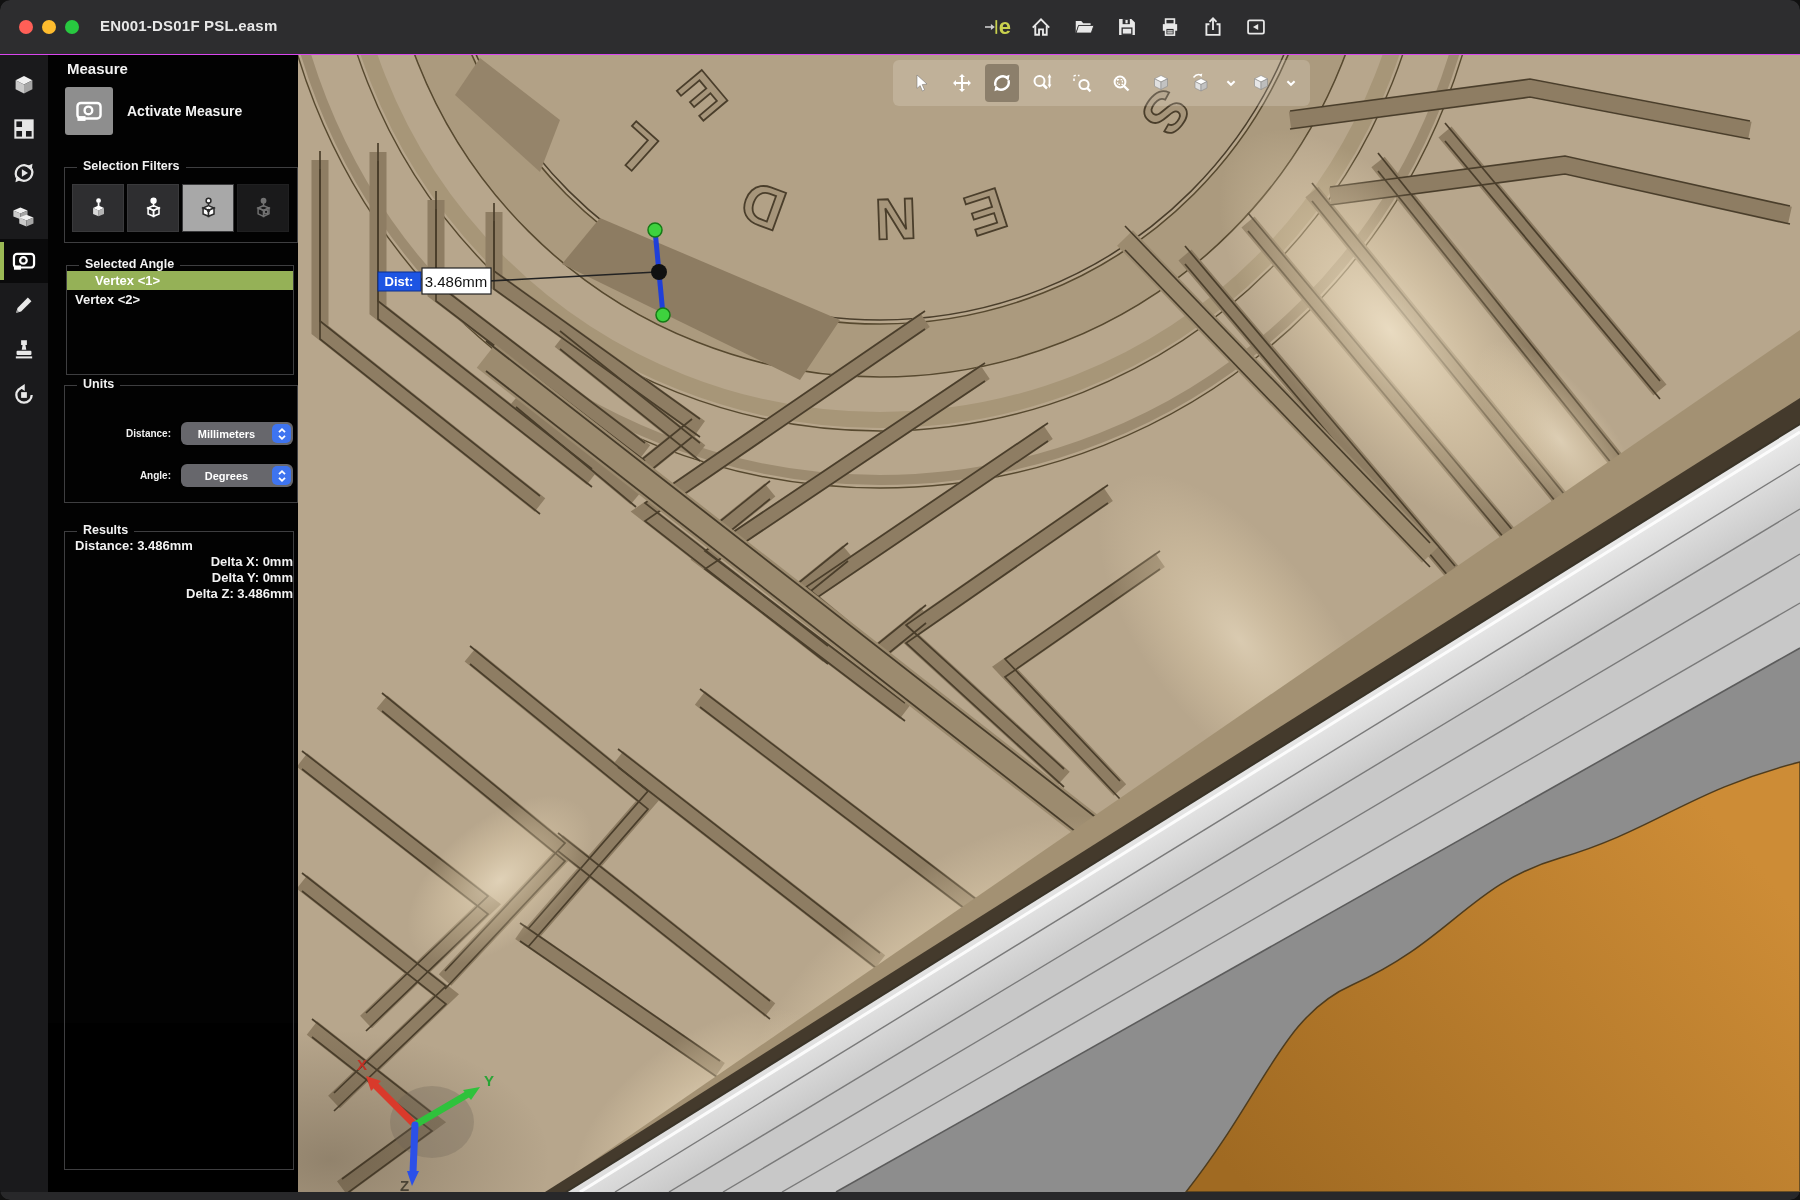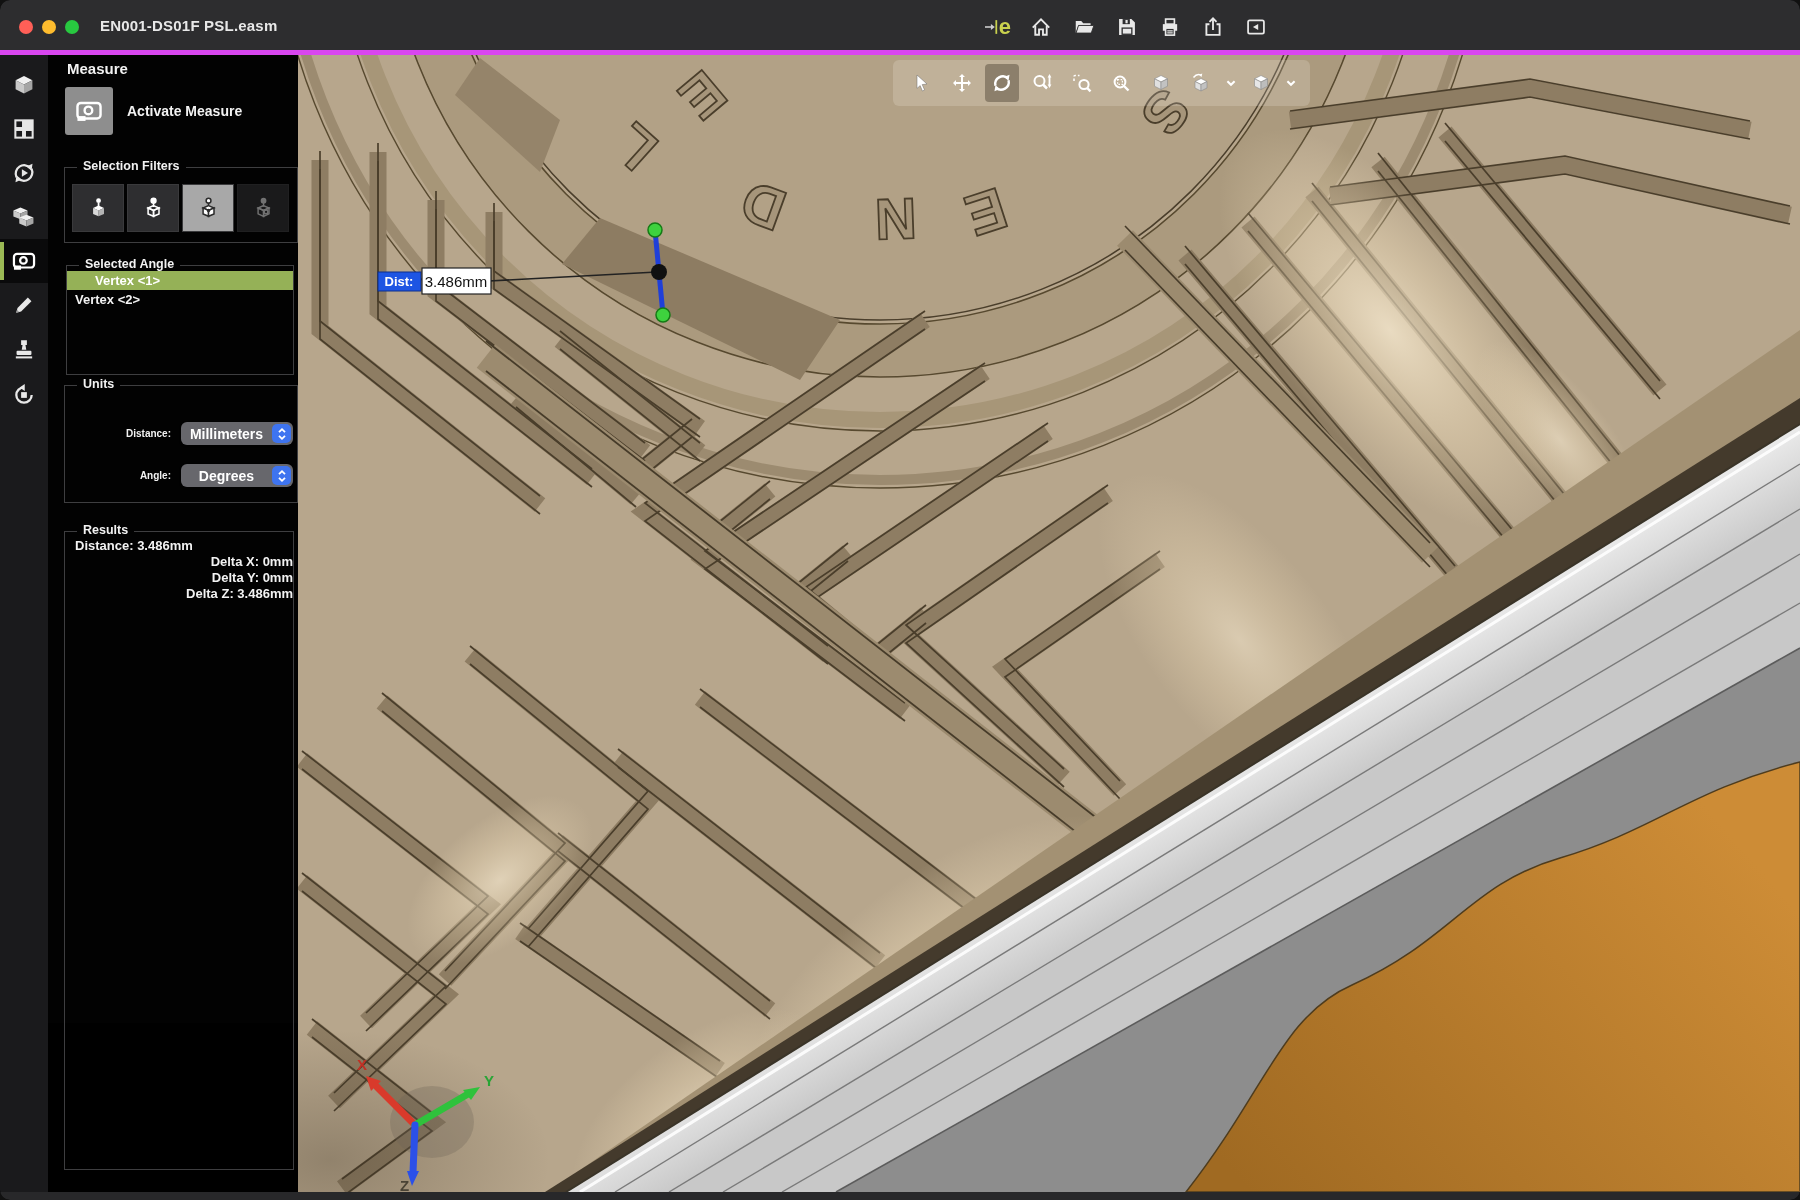--- a/index.html
+++ b/index.html
@@ -7,7 +7,7 @@
   .window { position:relative; width:1800px; height:1200px; background:#000; border-radius:10px; overflow:hidden; }
 
   
-  .titlebar { position:absolute; left:0; top:0; width:1800px; height:55px; background:#2d2d2f; border-bottom:5px solid #d946ef; }
+  .titlebar { position:absolute; left:0; top:0; width:1800px; height:55px; background:#2d2d2f; border-bottom:1px solid #d946ef; }
   .tl { position:absolute; top:20px; width:14px; height:14px; border-radius:50%; }
   .tl.red { left:19px; background:#ff5f57; }
   .tl.yellow { left:42px; background:#febc2e; }

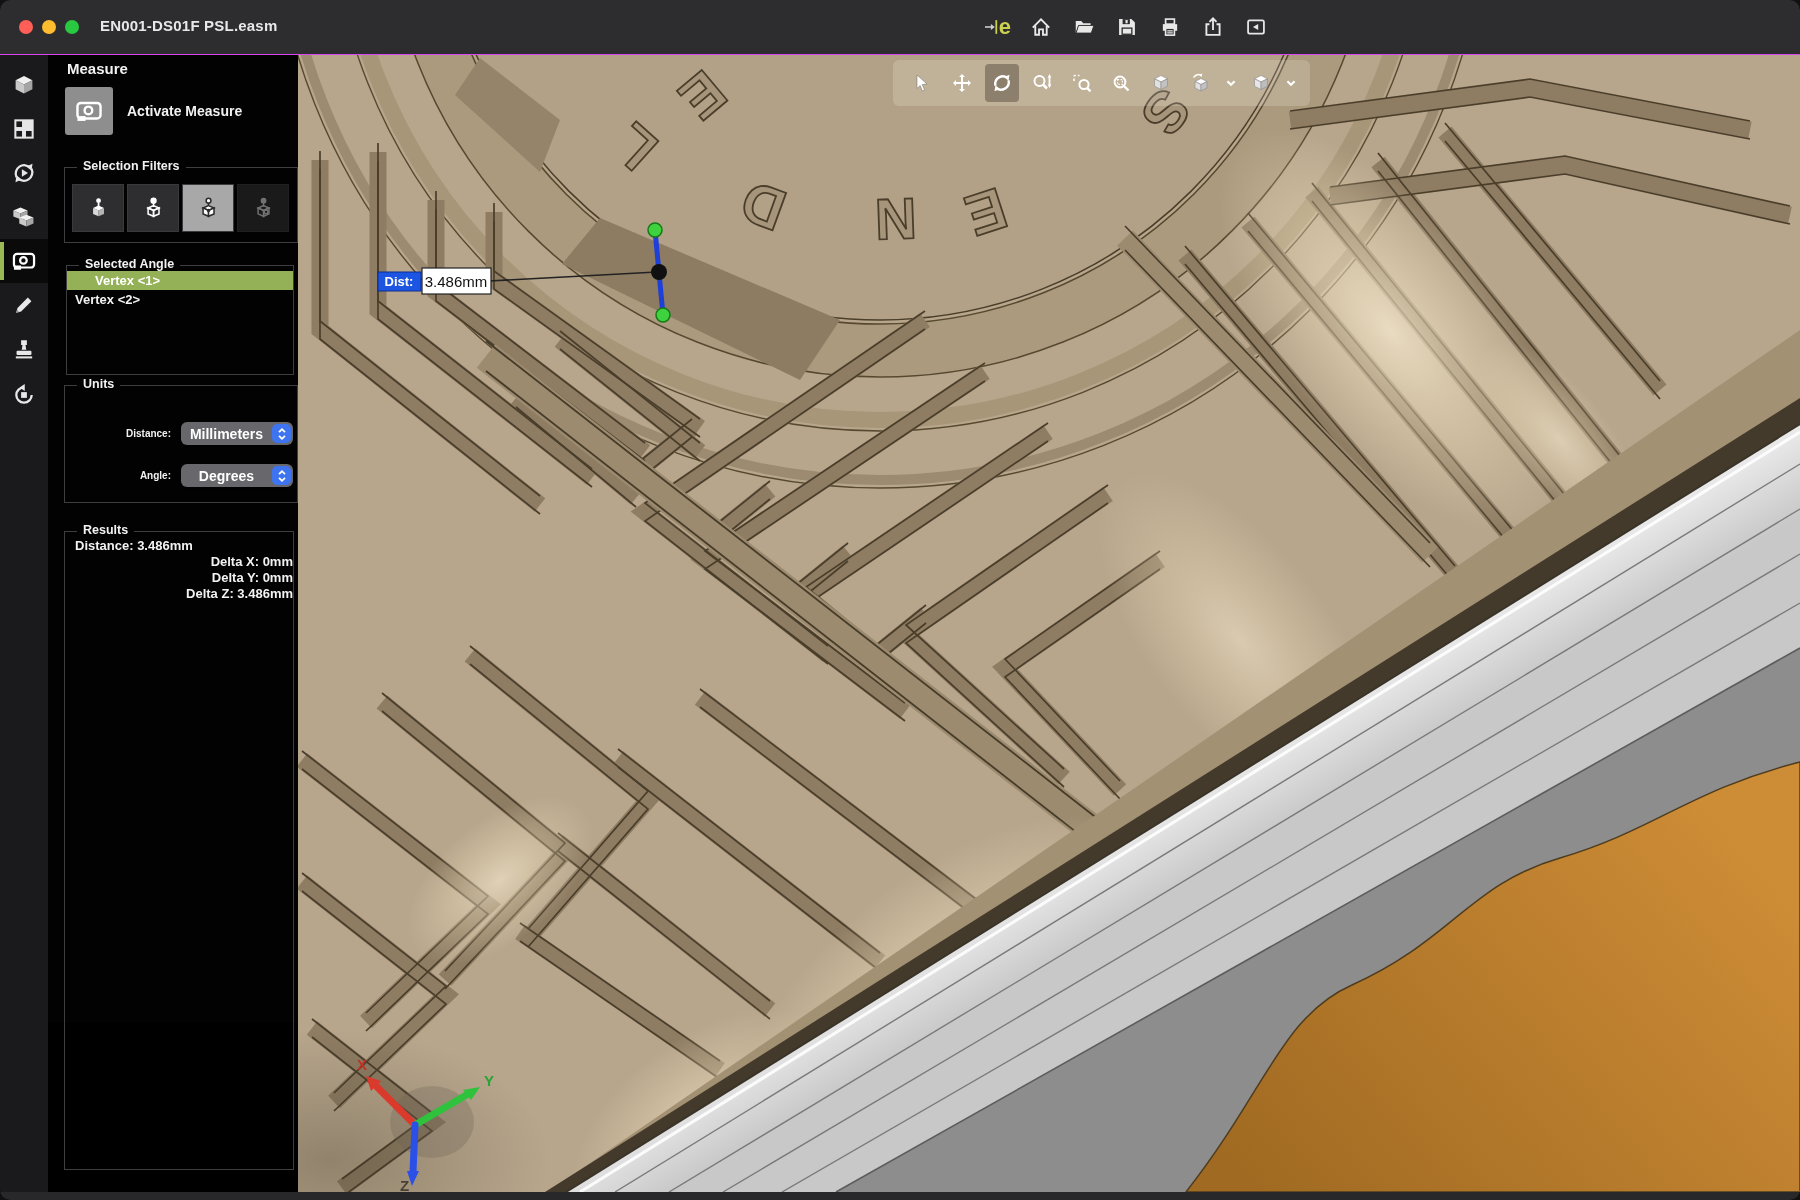--- a/index.html
+++ b/index.html
@@ -44,7 +44,7 @@
   .unit-row { position:absolute; left:0; width:100%; height:24px; }
   .unit-label { position:absolute; left:10px; width:96px; text-align:right; font-size:10px; font-weight:700; line-height:24px; }
   .popup { position:absolute; left:116px; width:112px; height:23px; background:#67676c; border-radius:6px; display:flex; align-items:center; box-shadow:0 1px 2px rgba(0,0,0,.6); }
-  .popup-text { flex:1; text-align:center; font-size:14px; font-weight:600; color:#fff; }
+  .popup-text { flex:1; text-align:center; font-size:11px; font-weight:600; color:#fff; }
   .popup-step { width:19px; height:19px; margin-right:2px; background:#3e74f0; border-radius:5px; display:flex; align-items:center; justify-content:center; }
   .results-box { left:16px; top:476px; width:230px; height:639px; }
   .res-lines { padding-top:6px; font-size:13px; font-weight:700; line-height:16px; }

